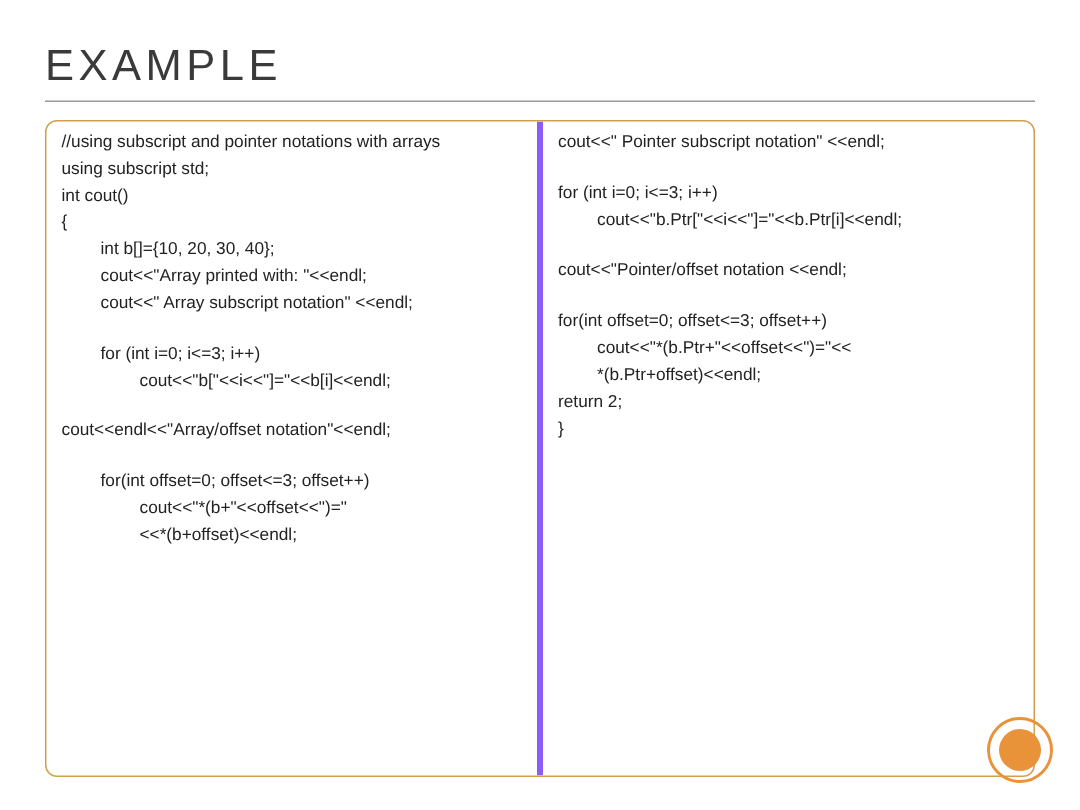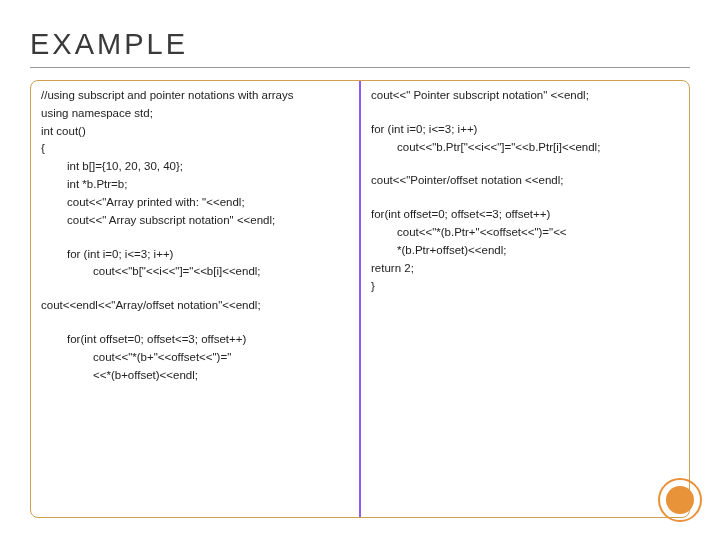--- a/index.html
+++ b/index.html
@@ -45,7 +45,7 @@
     font-family: Arial, sans-serif;
   }
   .col-left {
-    border-right: 2px solid #8b5cf6;
+    border-right: 4px solid #8b5cf6;
   }
   .blk { display: block; white-space: pre; }
   .ind1 { padding-left: 26px; }

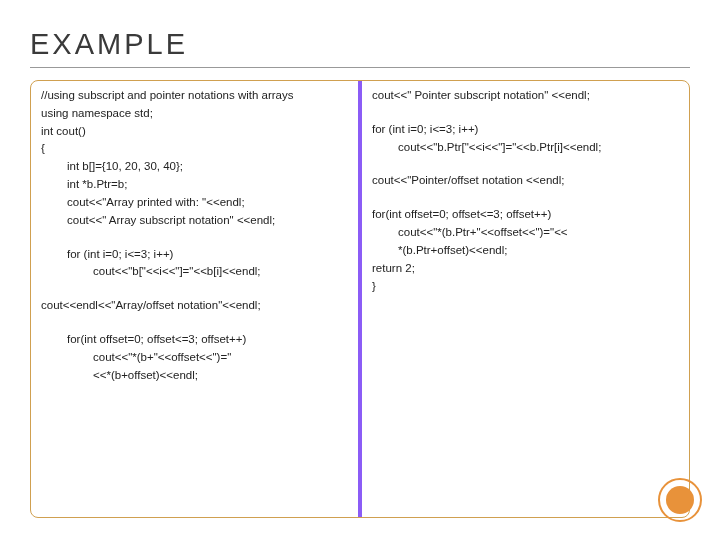--- a/index.html
+++ b/index.html
@@ -82,7 +82,7 @@
   <div class="content-box">
     <div class="col col-left">
       <span class="blk">//using subscript and pointer notations with arrays</span>
-      <span class="blk">using namespace std;</span>
+      <span class="blk">using subscript std;</span>
       <span class="blk">int cout()</span>
       <span class="blk">{</span>
       <span class="blk ind1">int b[]={10, 20, 30, 40};</span>

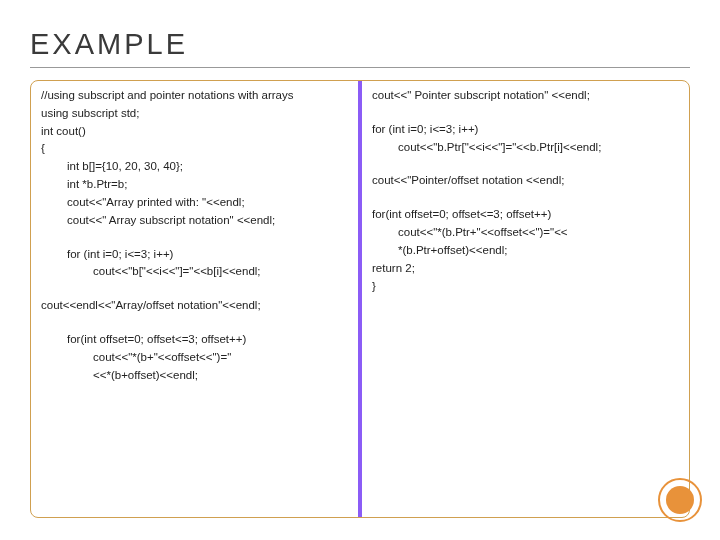--- a/index.html
+++ b/index.html
@@ -86,7 +86,6 @@
       <span class="blk">int cout()</span>
       <span class="blk">{</span>
       <span class="blk ind1">int b[]={10, 20, 30, 40};</span>
-      <span class="blk ind1">int *b.Ptr=b;</span>
       <span class="blk ind1">cout&lt;&lt;"Array printed with: "&lt;&lt;endl;</span>
       <span class="blk ind1">cout&lt;&lt;" Array subscript notation" &lt;&lt;endl;</span>
       <div class="sp"></div>

